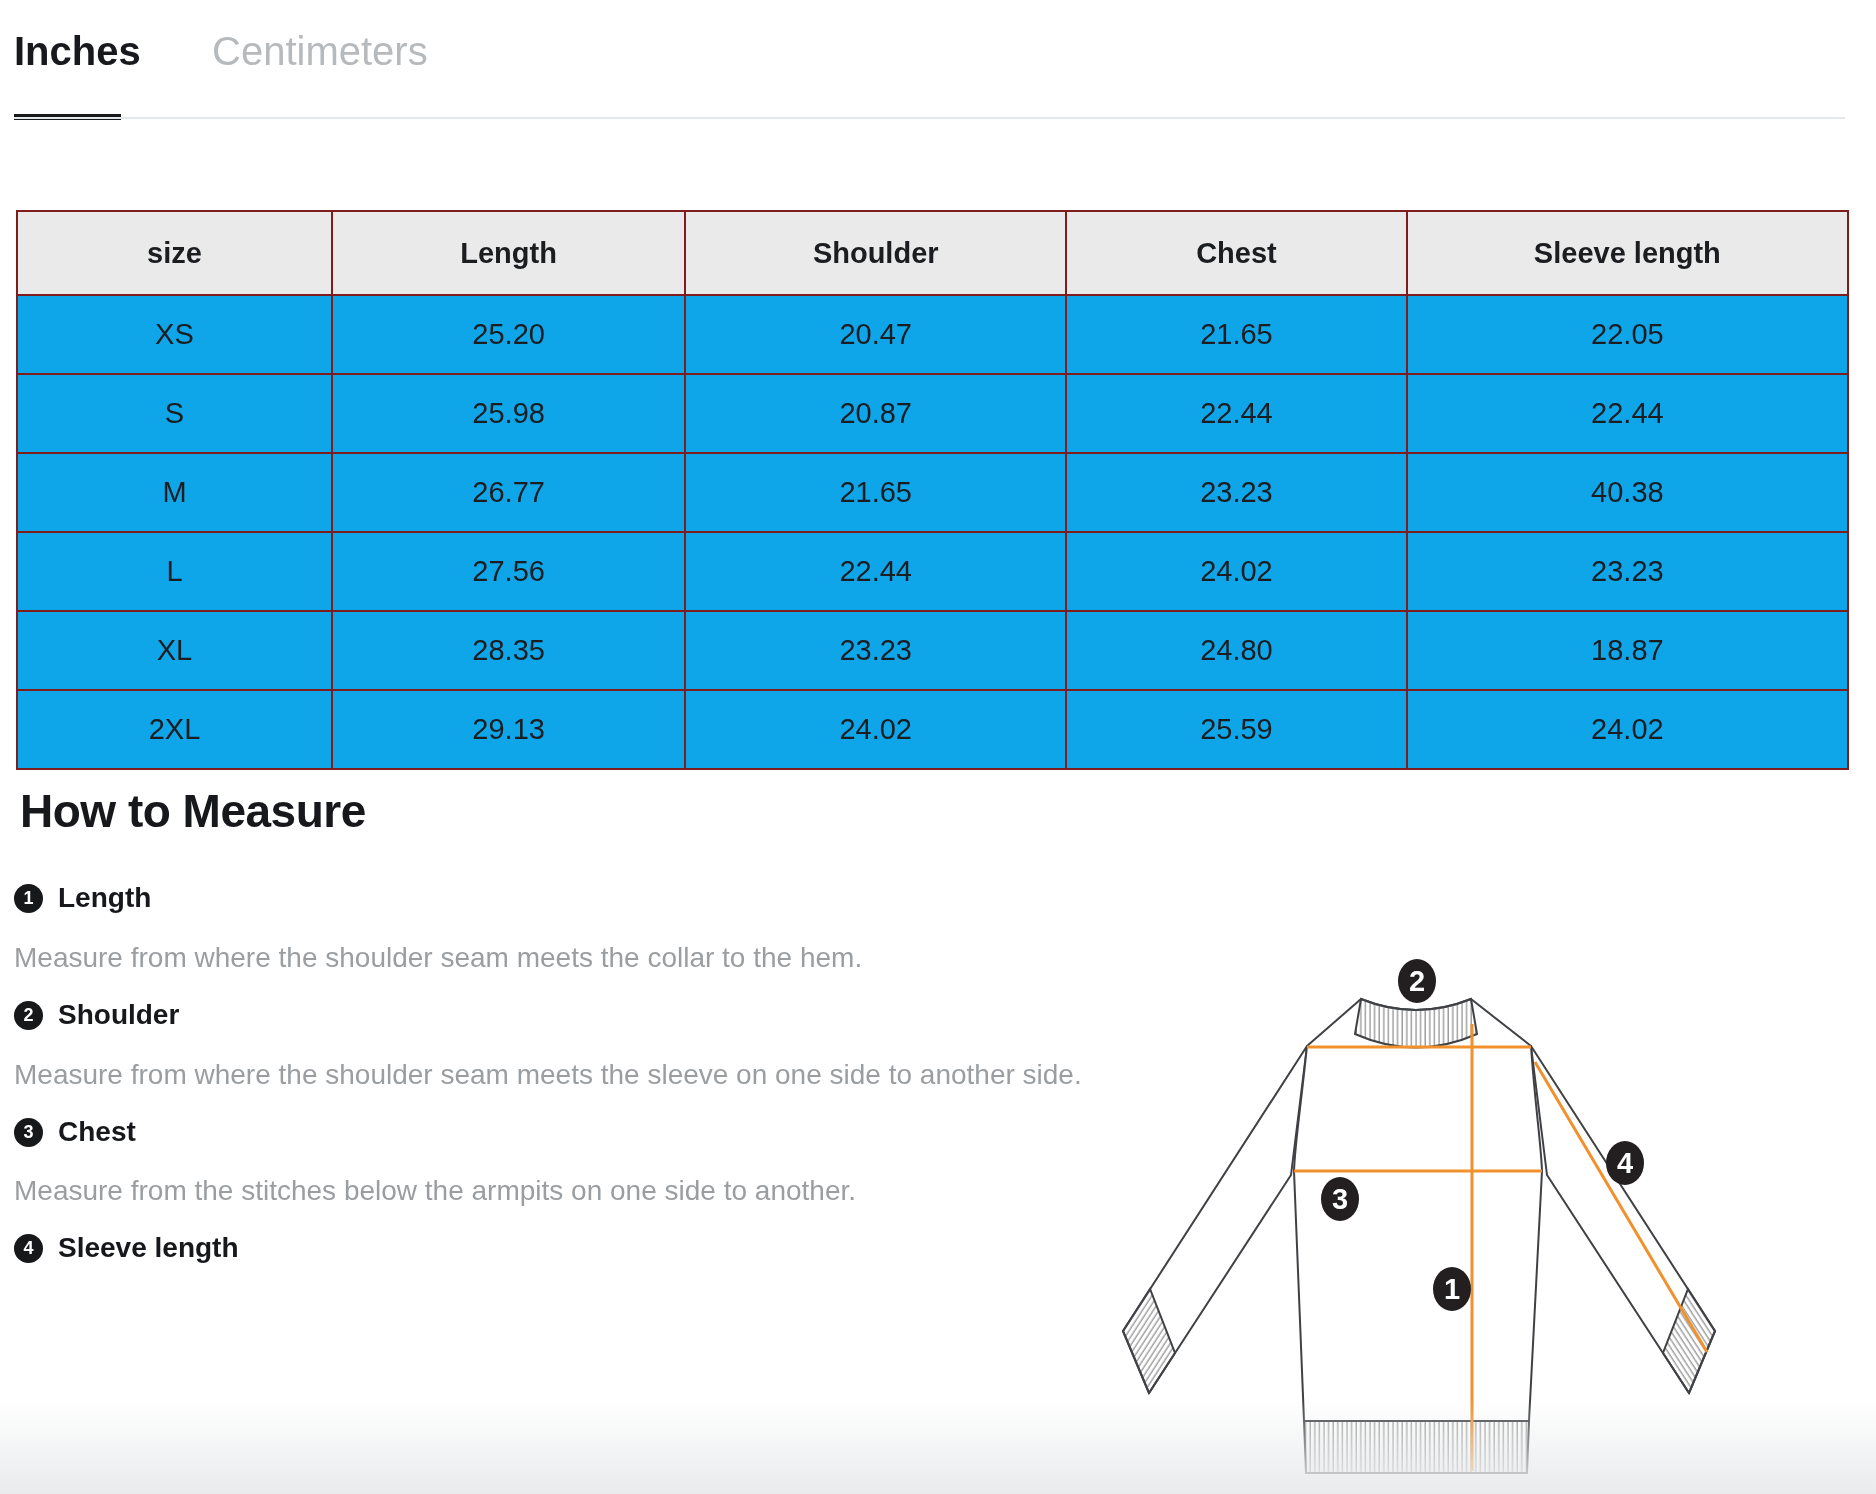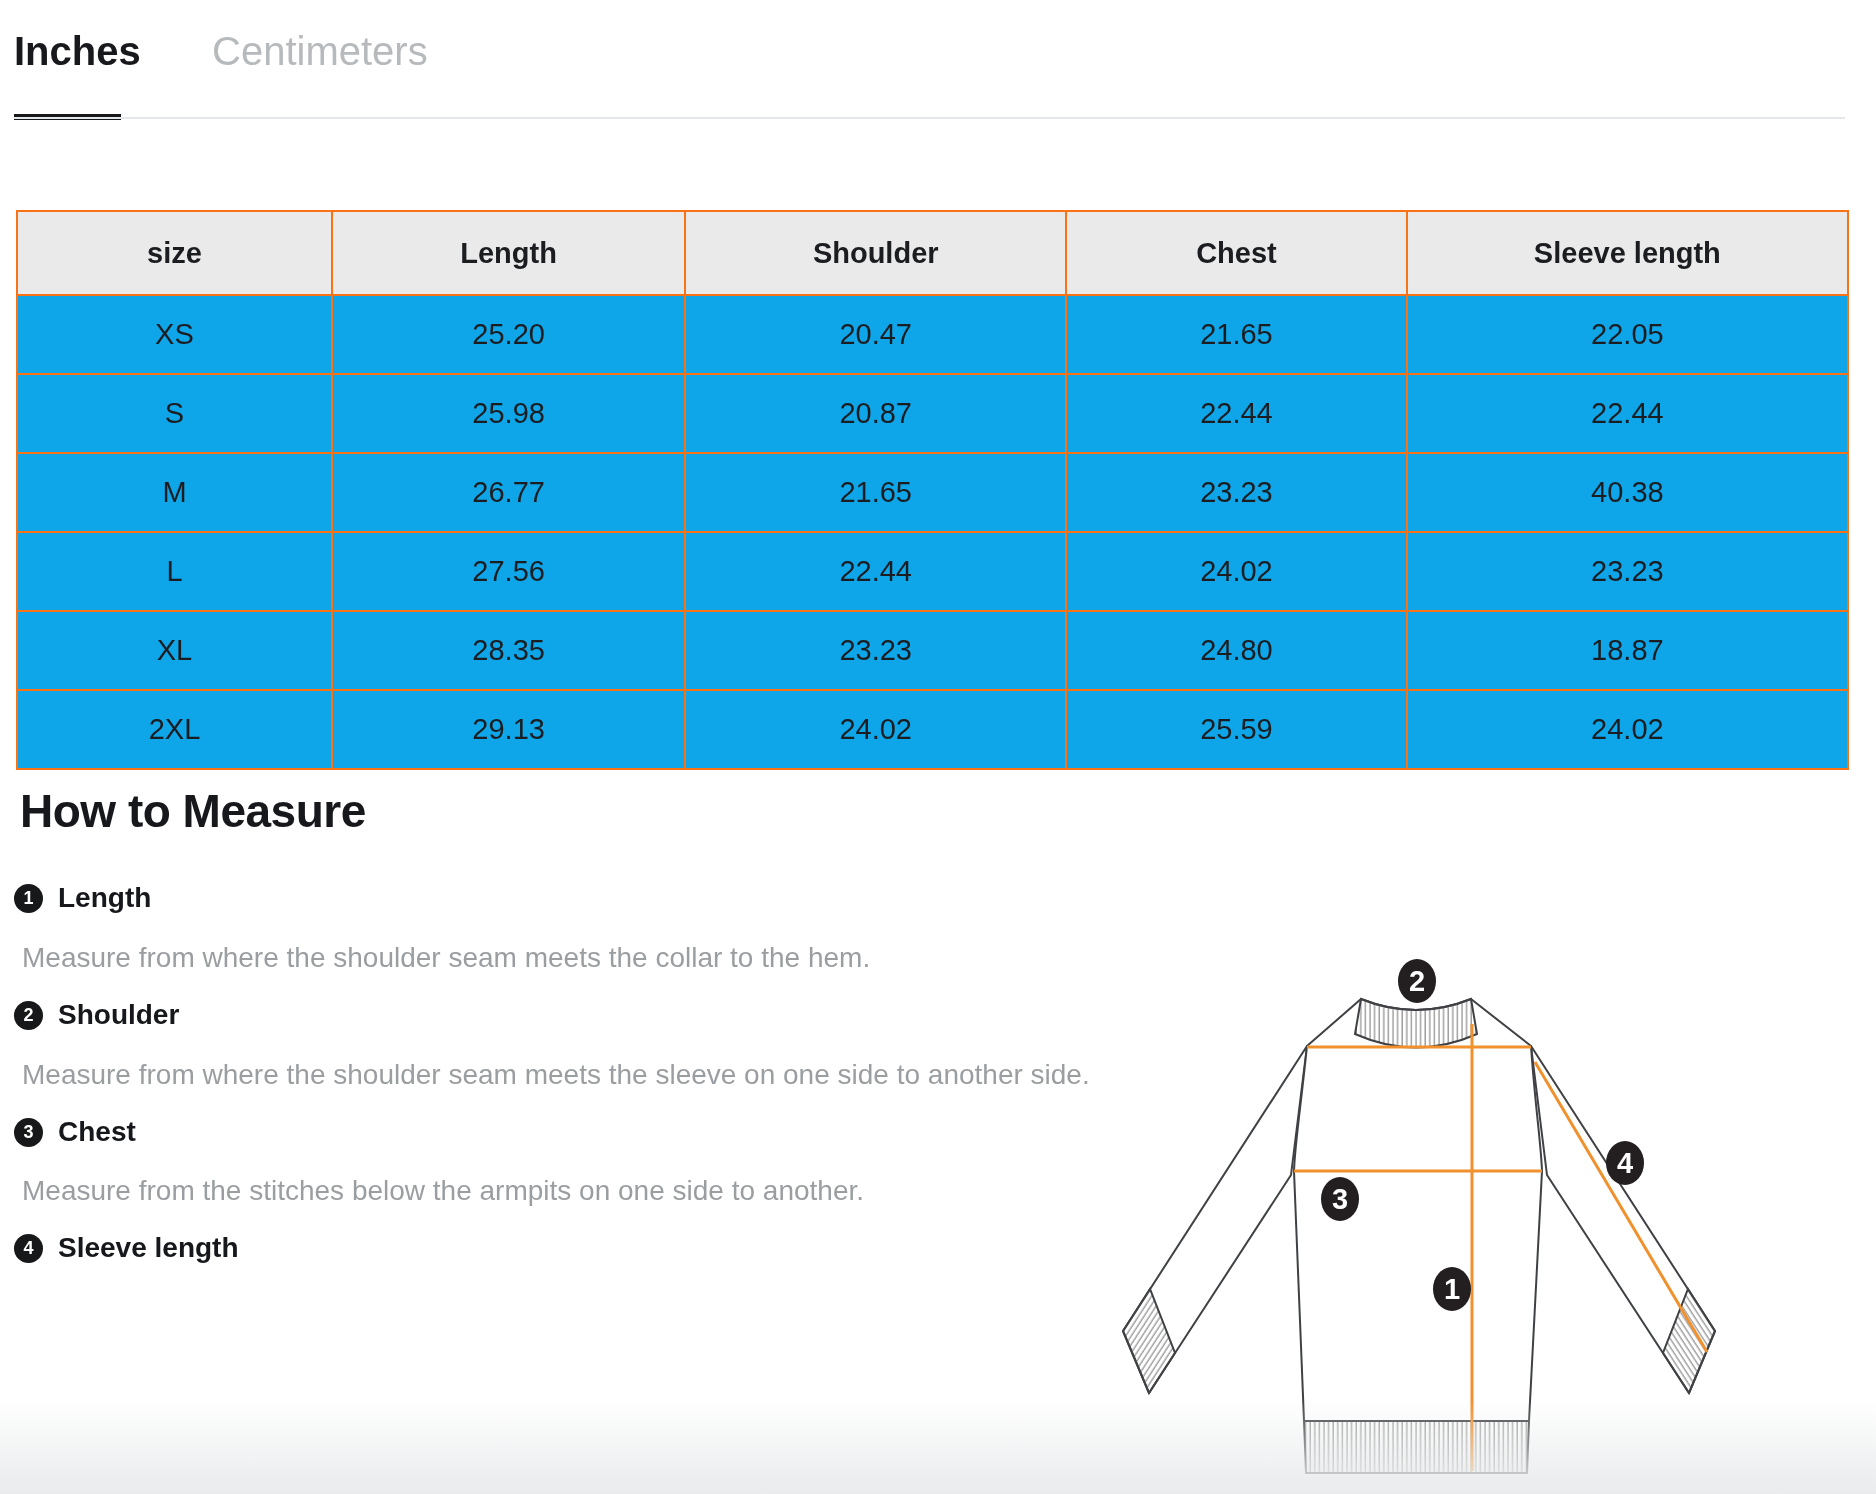--- a/index.html
+++ b/index.html
@@ -22,7 +22,7 @@
     border-collapse:collapse;table-layout:fixed;
   }
   .size-table th,.size-table td{
-    border:2px solid #f97316;text-align:center;vertical-align:middle;
+    border:2px solid #7f1d1d;text-align:center;vertical-align:middle;
     font-size:29px;color:#1b1d20;padding:0;
   }
   .size-table th{height:82px;background:#eaeaeb;font-weight:700;}

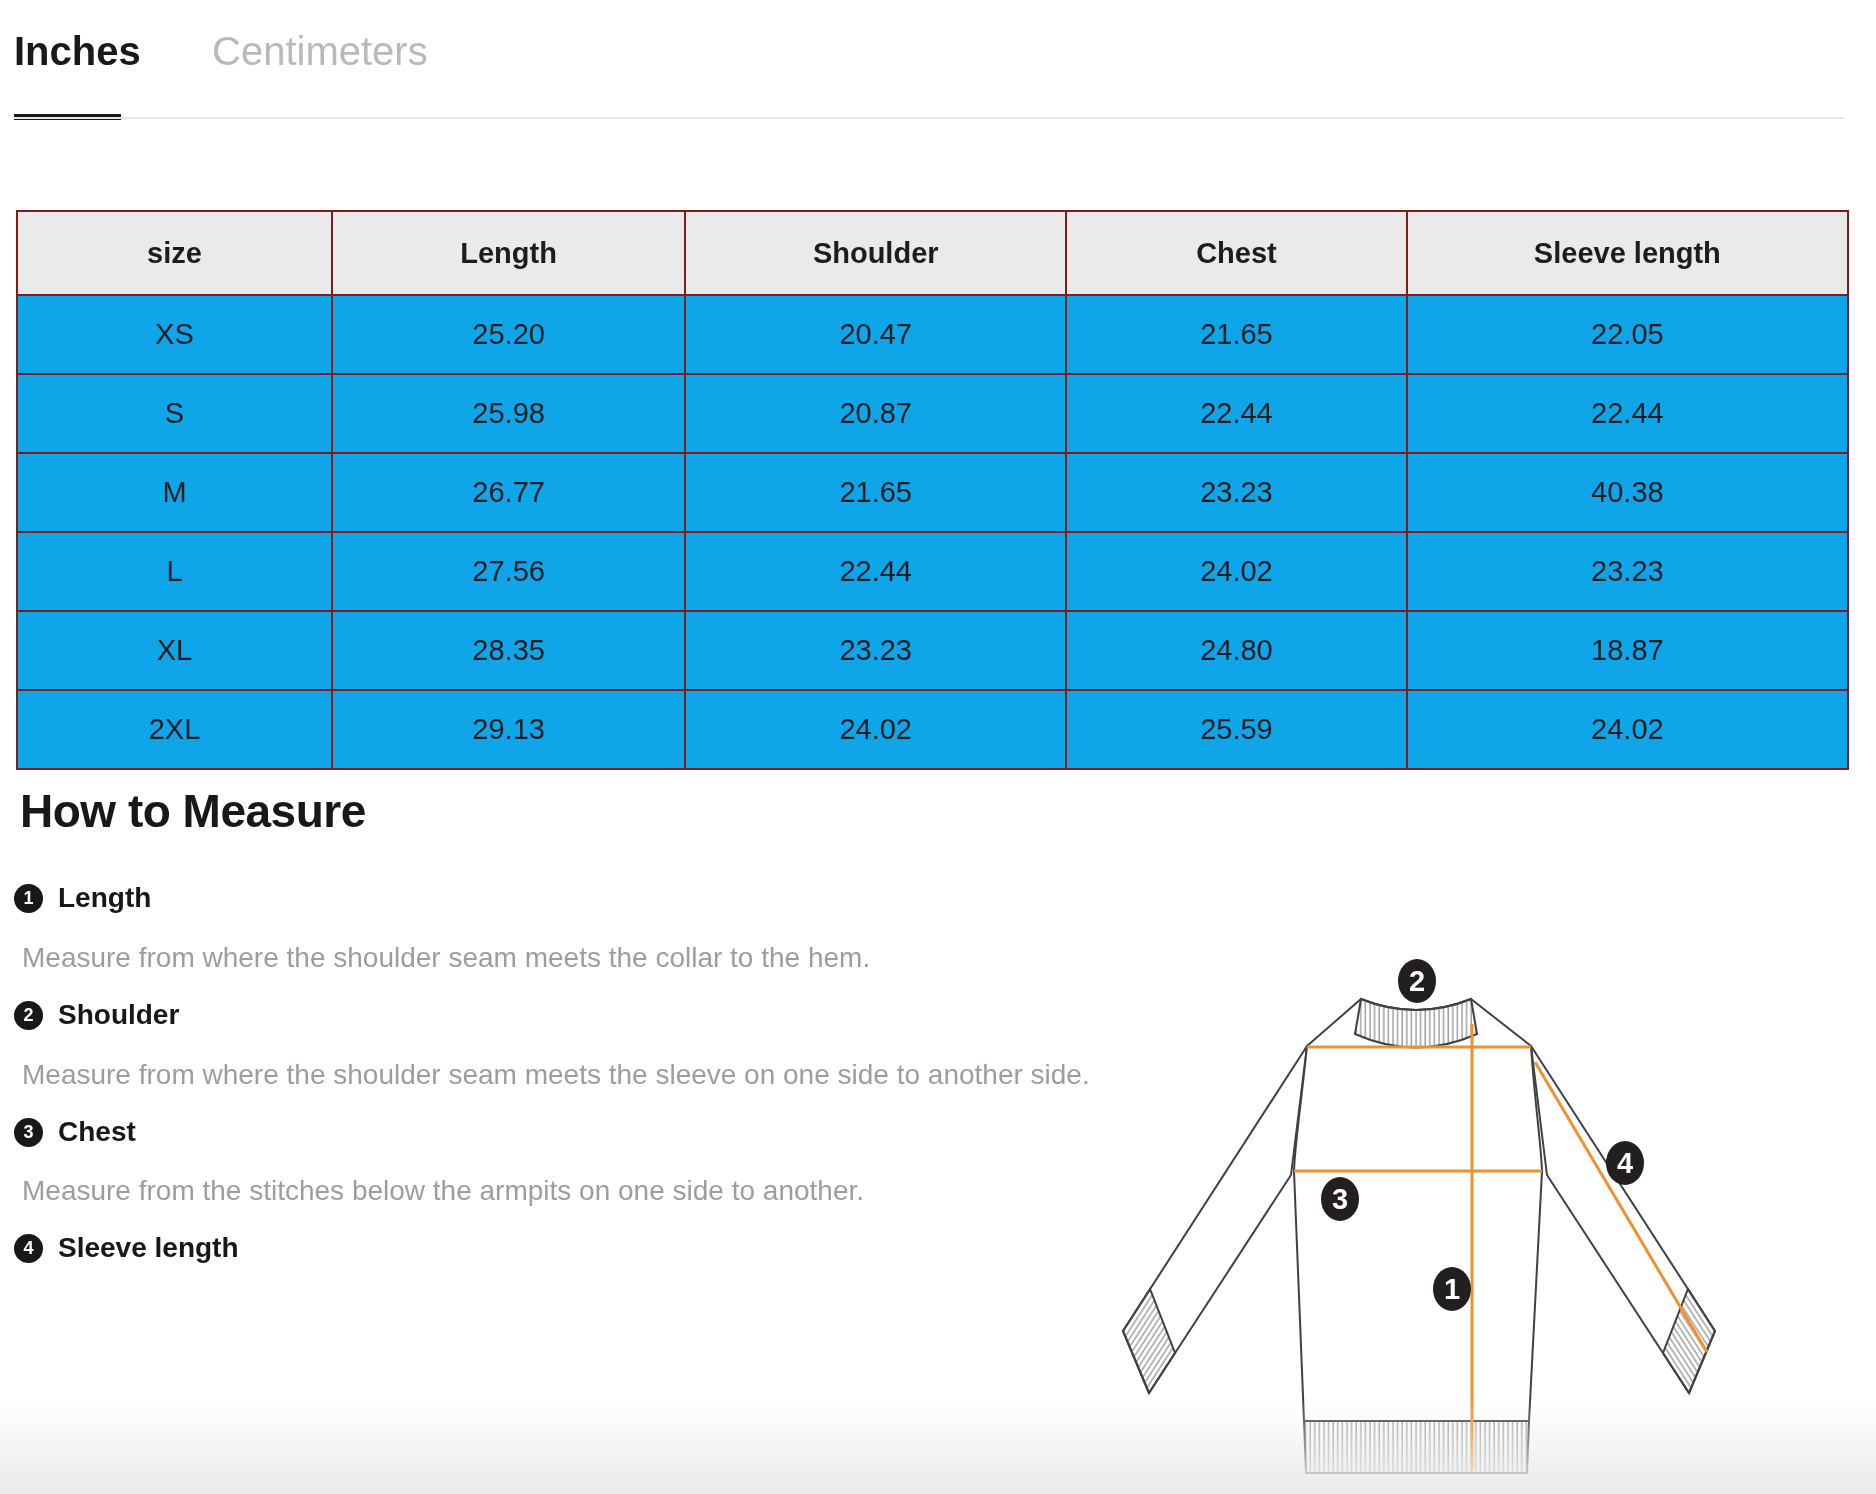--- a/index.html
+++ b/index.html
@@ -40,7 +40,7 @@
   }
   .hm-name{font-size:28px;font-weight:700;color:#16181c;}
   .hm-desc{
-    position:absolute;left:22px;margin:0;font-size:28px;font-weight:400;color:#9b9ea1;line-height:34px;
+    position:absolute;left:14px;margin:0;font-size:28px;font-weight:400;color:#9b9ea1;line-height:34px;
   }
   .pos-l1{top:881px;} .pos-d1{top:941px;}
   .pos-l2{top:998px;} .pos-d2{top:1058px;text-align:center;}

